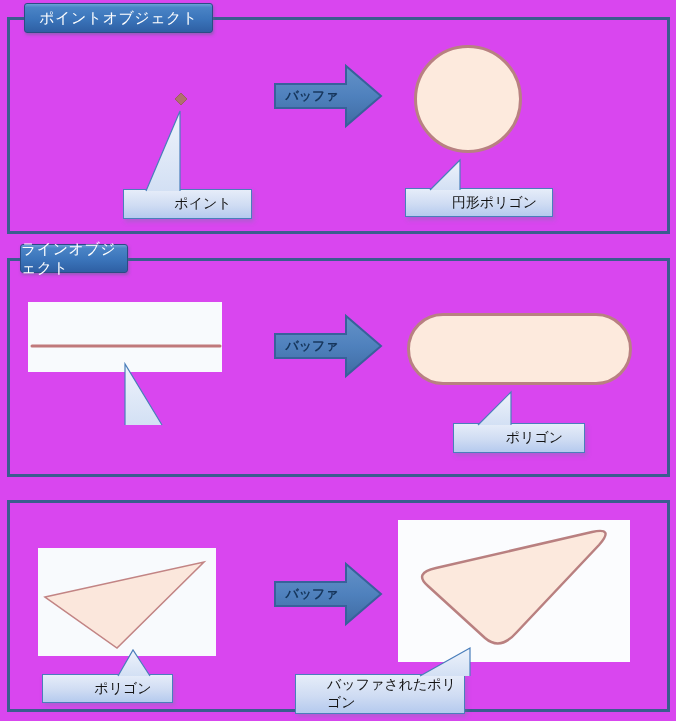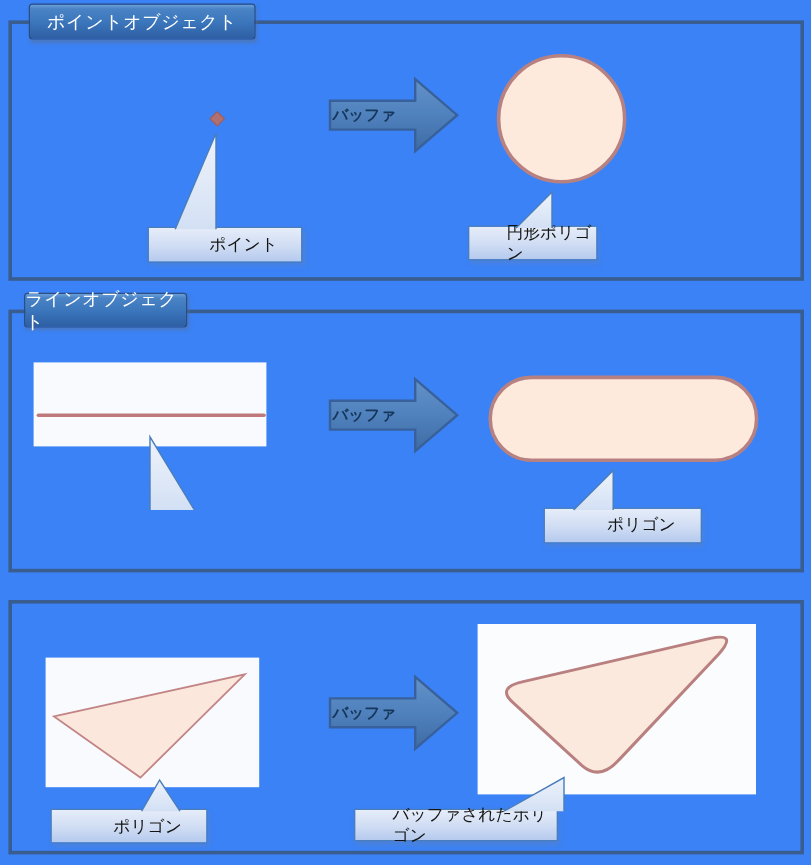--- a/index.html
+++ b/index.html
@@ -4,7 +4,7 @@
 <style>
   html,body{margin:0;padding:0;background:#ffffff;}
   .canvas{
-    position:relative;width:676px;height:721px;background:#3b82f6;
+    position:relative;width:676px;height:721px;background:#d946ef;
     font-family:Liberation Sans, sans-serif;overflow:hidden;
   }
   .section{

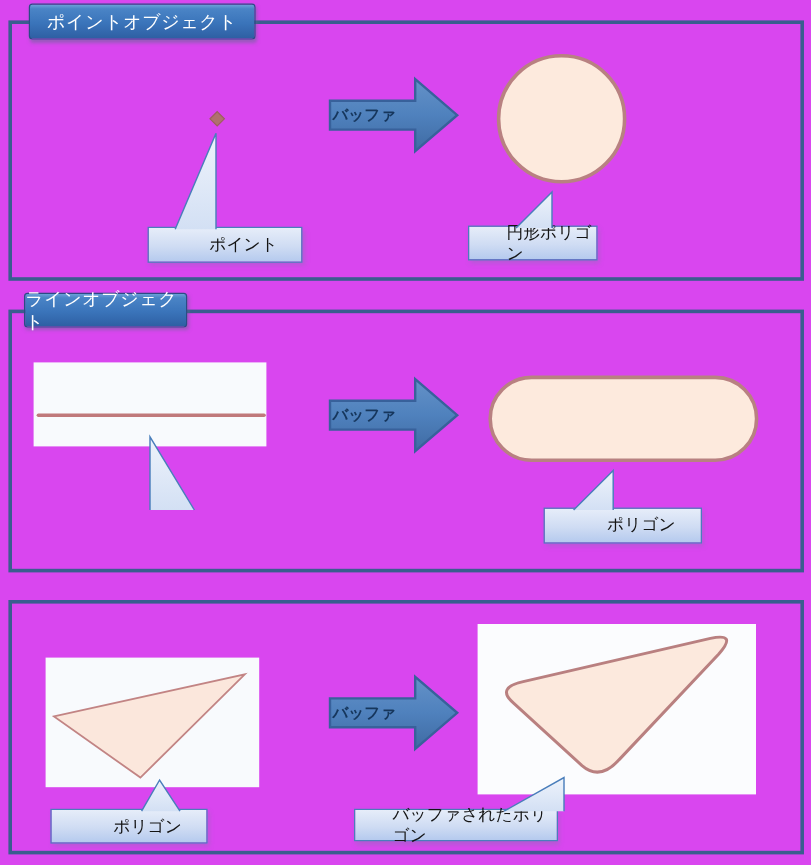--- a/index.html
+++ b/index.html
@@ -39,7 +39,7 @@
   }
   svg.overlay{position:absolute;left:0;top:0;z-index:5;pointer-events:none;}
   .arrow-label{
-    position:absolute;left:277px;width:70px;z-index:6;text-align:left;
+    position:absolute;left:277px;width:70px;z-index:6;text-align:center;
     font-size:13px;font-weight:bold;color:#16365c;line-height:16px;
   }
 </style>

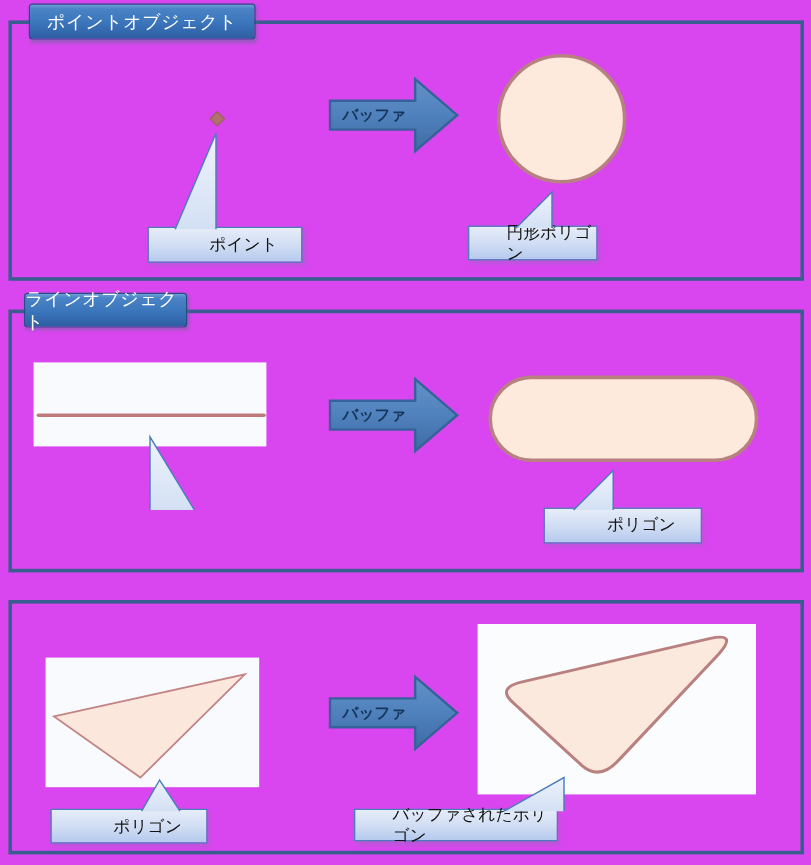--- a/index.html
+++ b/index.html
@@ -63,7 +63,7 @@
   <div class="shape-stadium"></div>
 
   <div class="callout" style="left:123px;top:189px;width:129px;height:30px">ポイント</div>
-  <div class="callout" style="left:390px;top:188px;width:108px;height:29px">円形ポリゴン</div>
+  <div class="callout" style="left:405px;top:188px;width:148px;height:29px">円形ポリゴン</div>
   <div class="callout" style="left:453px;top:423px;width:132px;height:30px">ポリゴン</div>
   <div class="callout" style="left:42px;top:674px;width:131px;height:29px">ポリゴン</div>
   <div class="callout" style="left:295px;top:674px;width:170px;height:27px">バッファされたポリゴン</div>

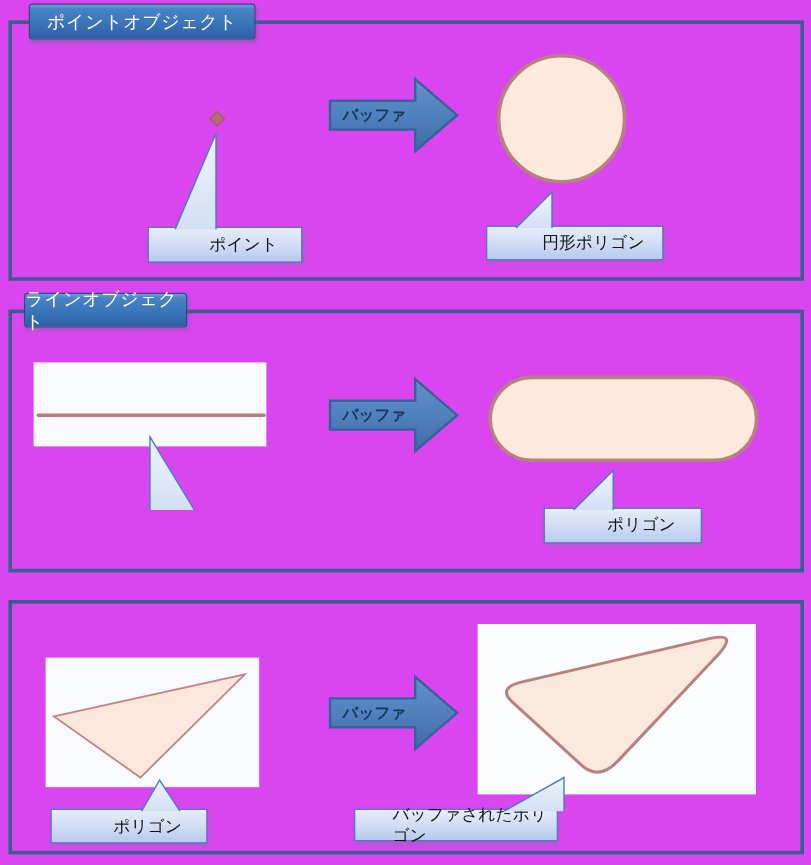--- a/index.html
+++ b/index.html
@@ -57,7 +57,7 @@
   <div class="panel" style="left:398px;top:520px;width:232px;height:142px;background:#fbfcfe"></div>
 
   <div class="title-bar" style="left:24px;top:3px;width:189px;height:30px">ポイントオブジェクト</div>
-  <div class="title-bar" style="left:20px;top:244px;width:136px;height:29px">ラインオブジェクト</div>
+  <div class="title-bar" style="left:20px;top:244px;width:108px;height:29px">ラインオブジェクト</div>
 
   <div class="shape-circle"></div>
   <div class="shape-stadium"></div>

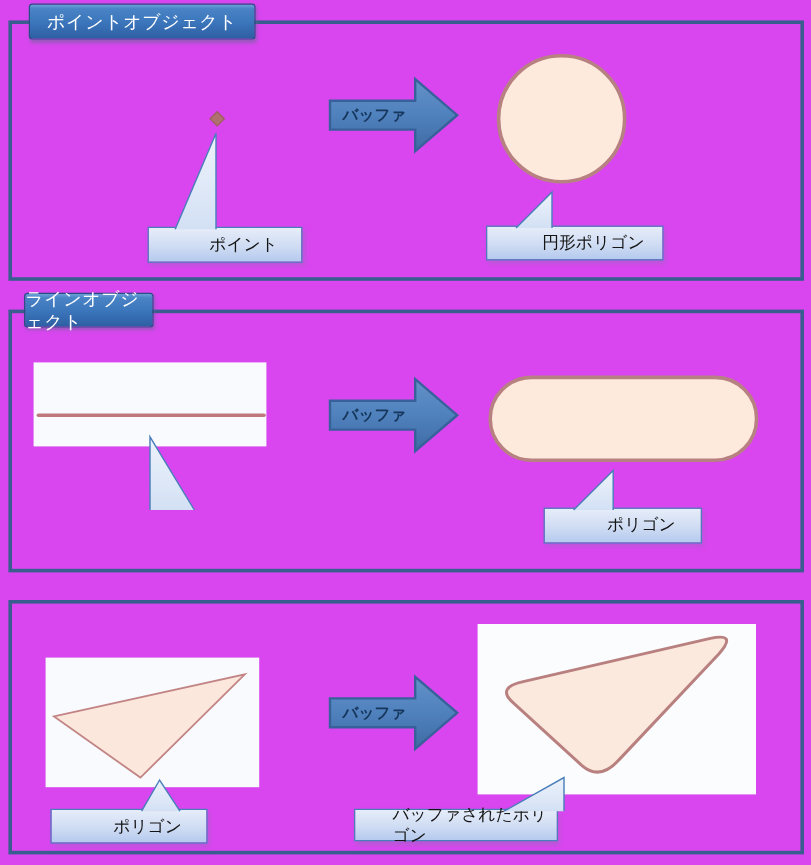--- a/index.html
+++ b/index.html
@@ -66,7 +66,7 @@
   <div class="callout" style="left:405px;top:188px;width:148px;height:29px">円形ポリゴン</div>
   <div class="callout" style="left:453px;top:423px;width:132px;height:30px">ポリゴン</div>
   <div class="callout" style="left:42px;top:674px;width:131px;height:29px">ポリゴン</div>
-  <div class="callout" style="left:295px;top:674px;width:170px;height:27px">バッファされたポリゴン</div>
+  <div class="callout" style="left:295px;top:674px;width:170px;height:40px">バッファされたポリゴン</div>
 
   <svg class="overlay" width="676" height="721" viewBox="0 0 676 721">
     <defs>

